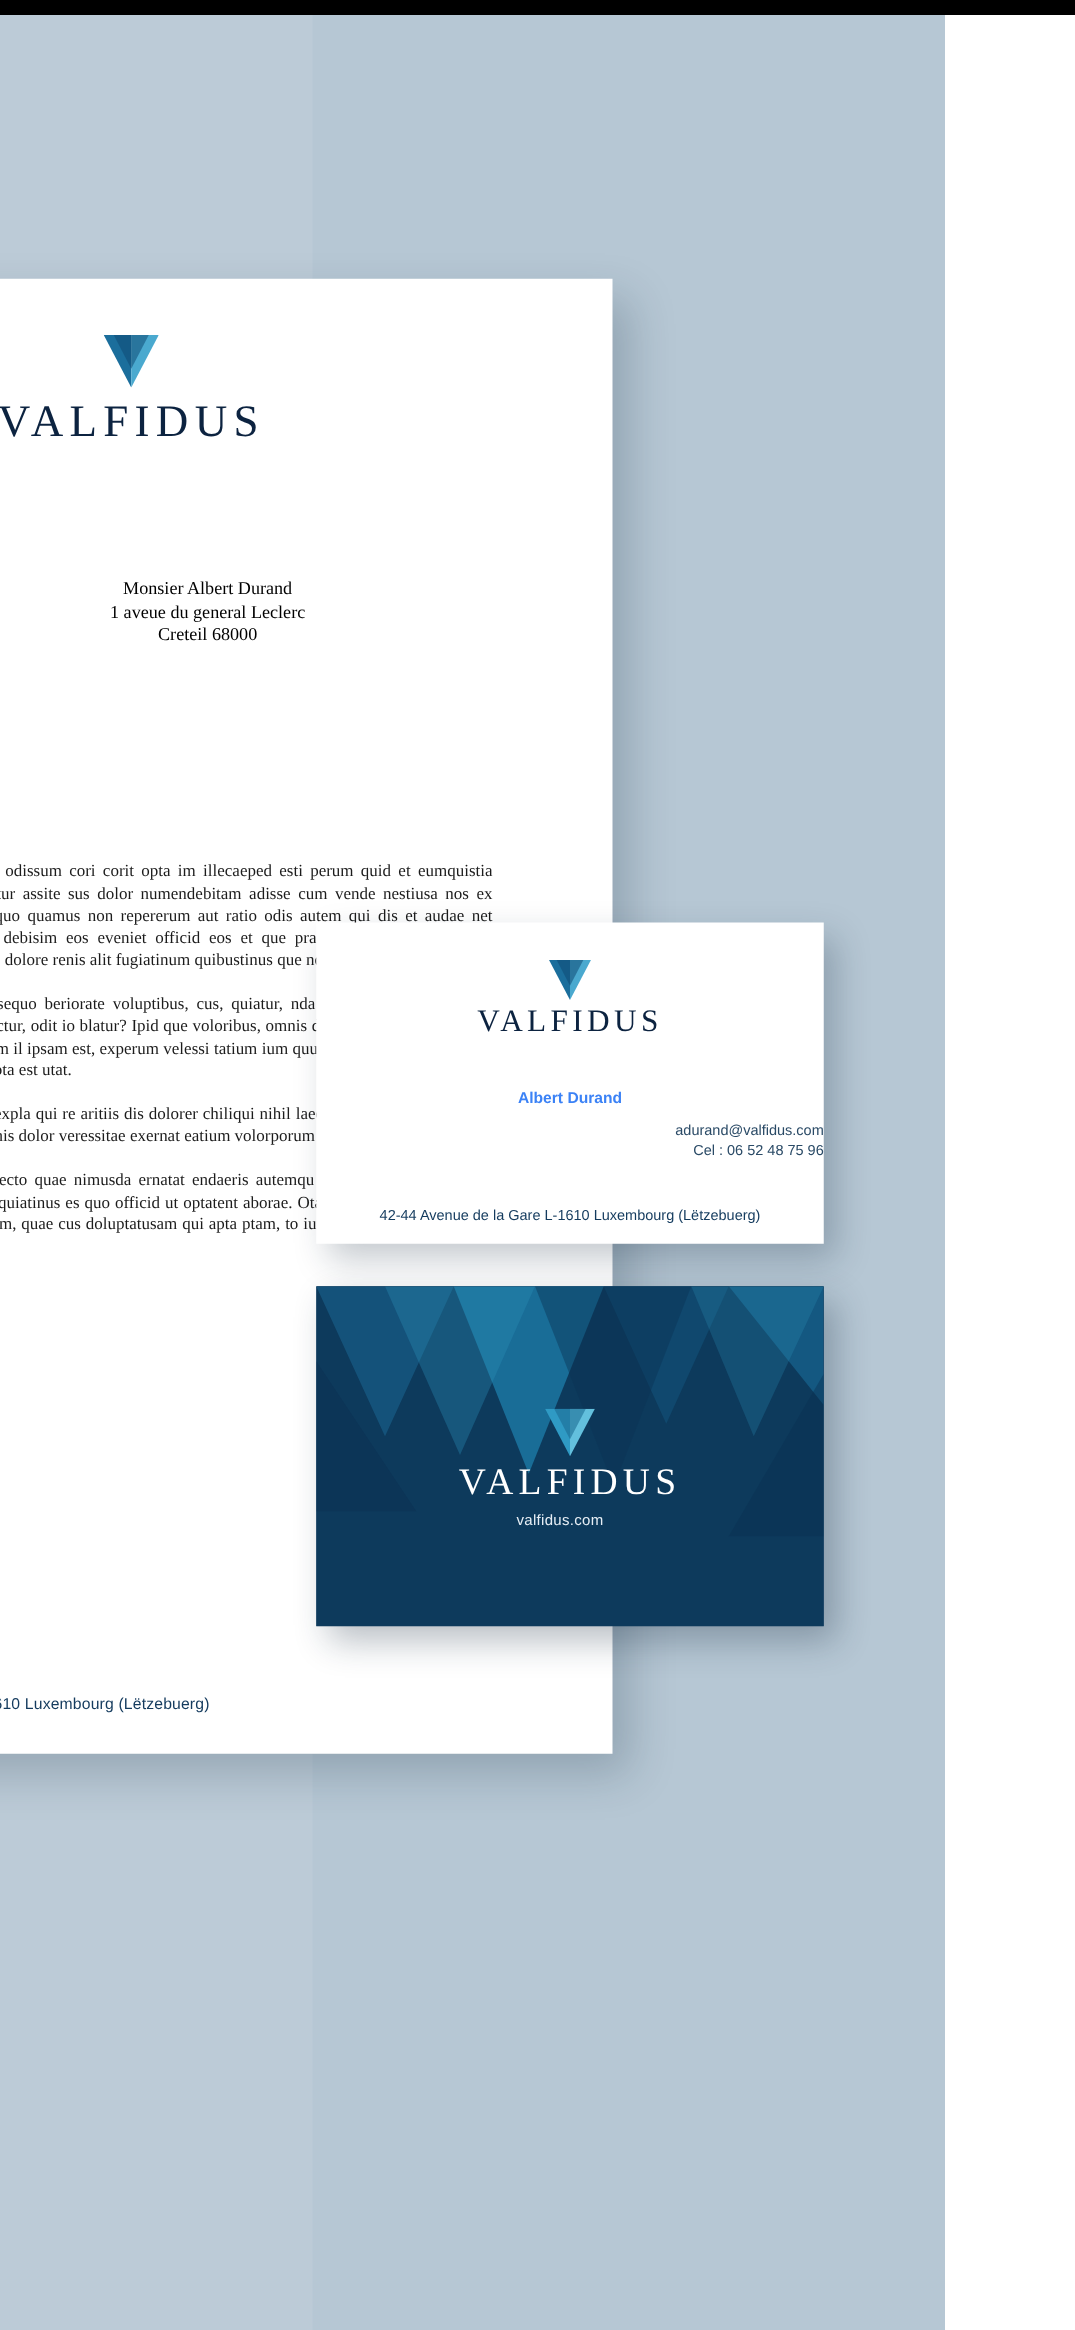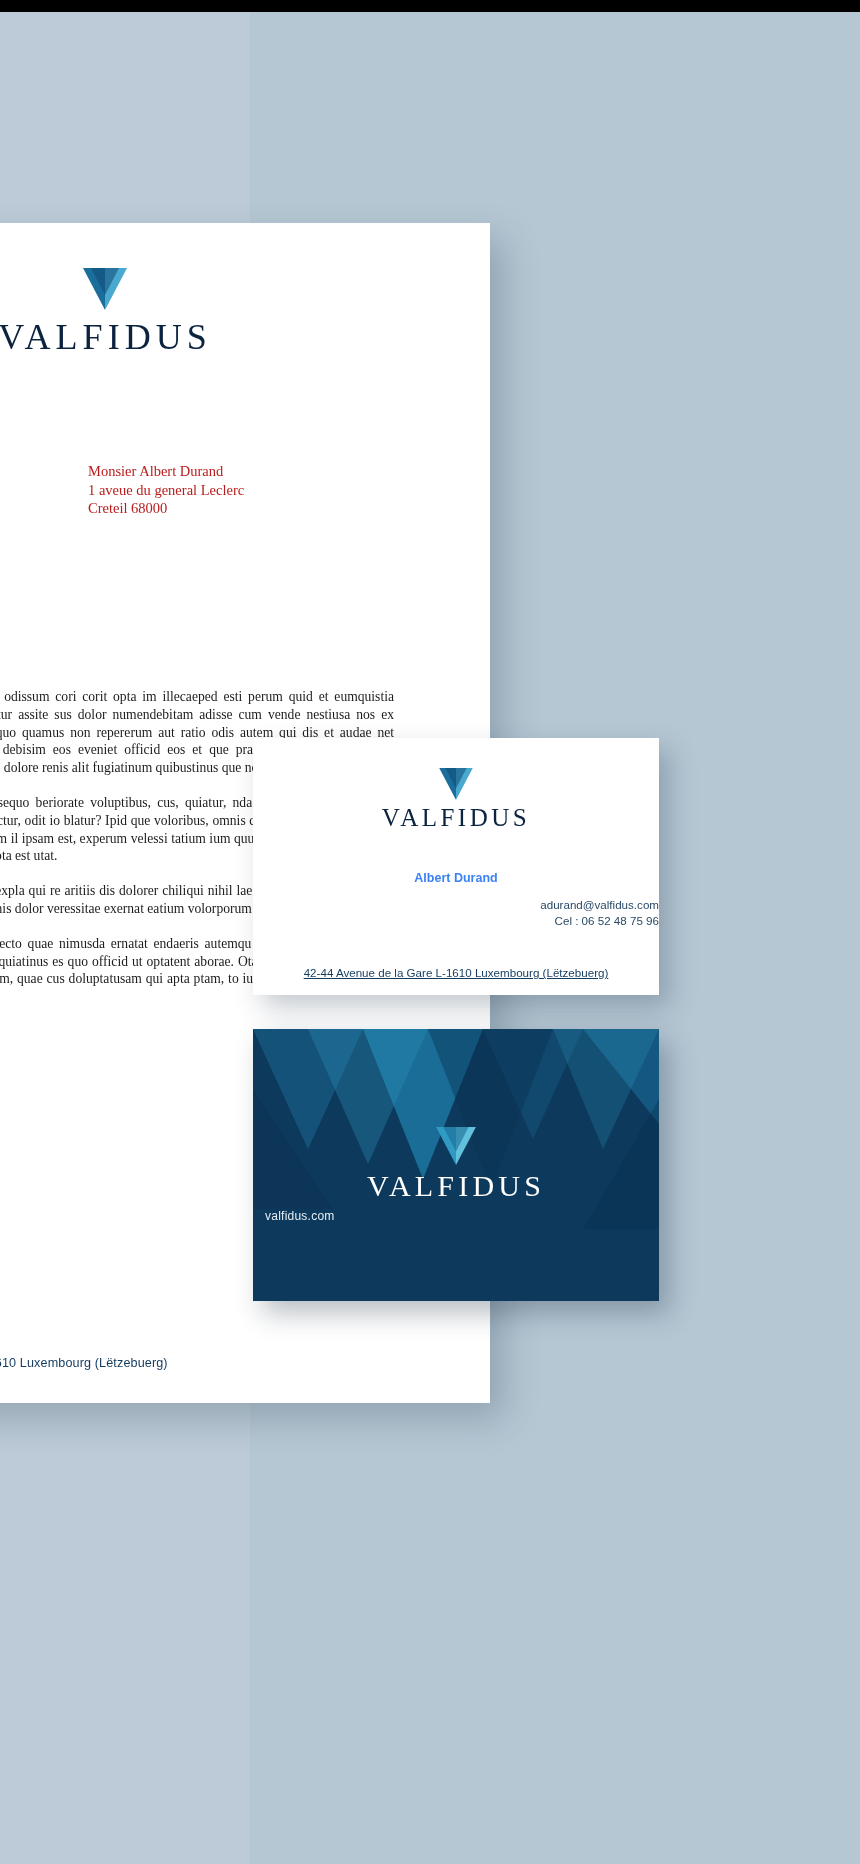--- a/index.html
+++ b/index.html
@@ -28,7 +28,7 @@
   .stage {
     position: absolute;
     left: 0; top: 12px;
-    width: 860px;
+    width: 756px;
     height: 1852px;
     background: #b6c7d4;
     overflow: hidden;

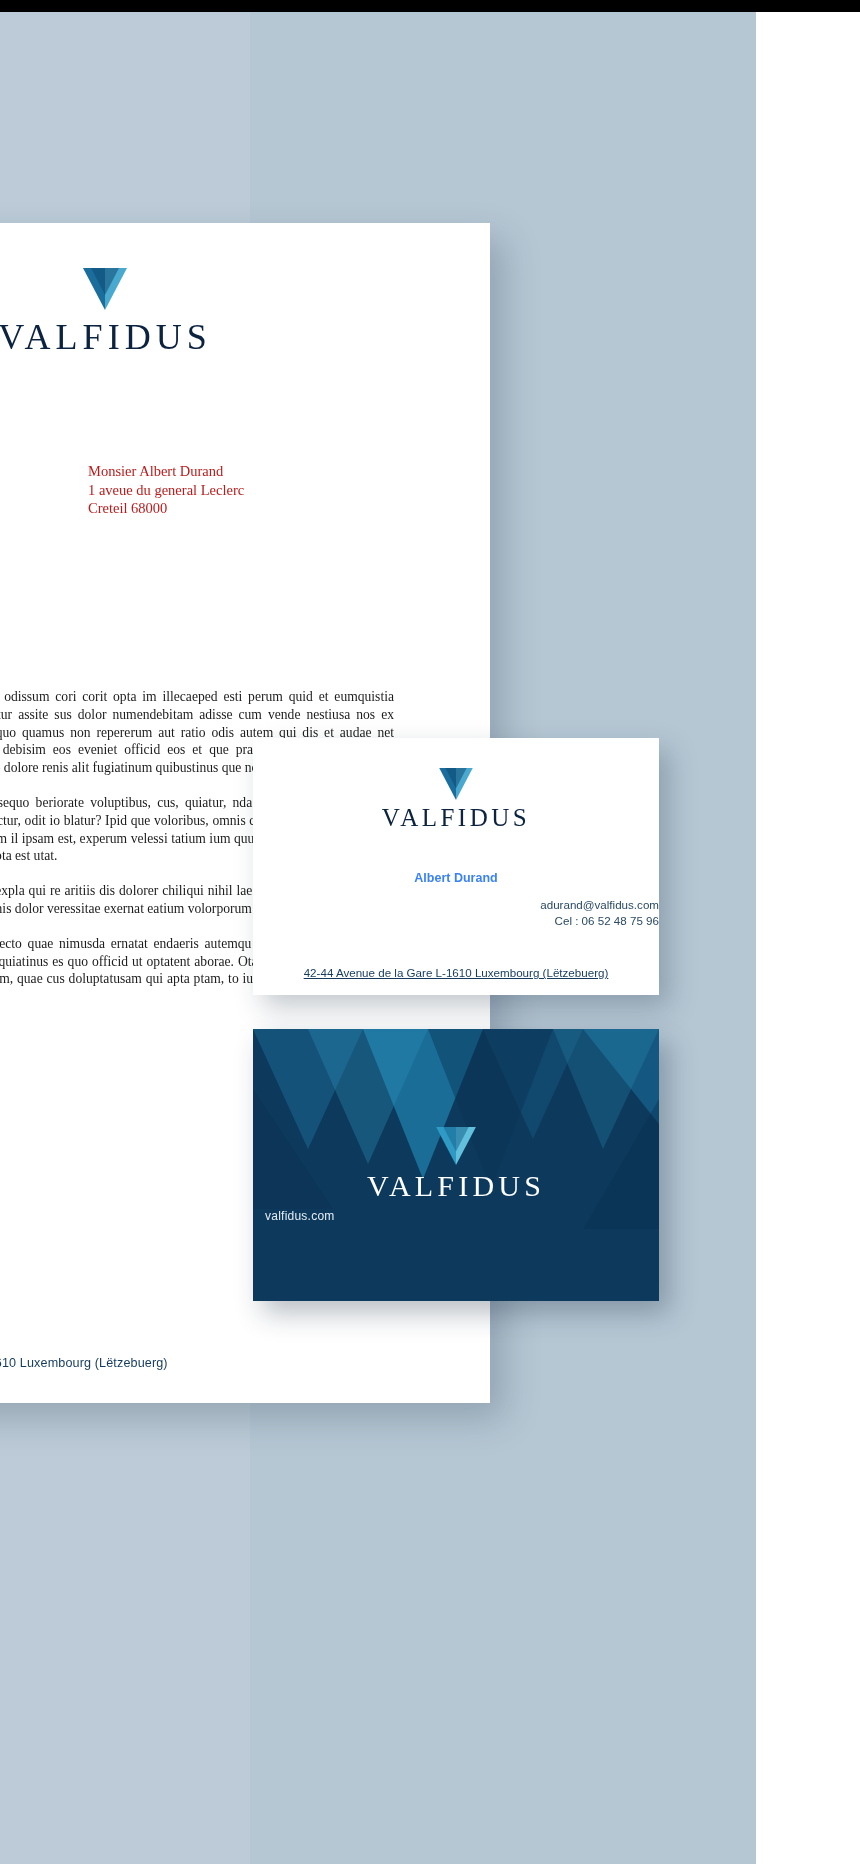--- a/index.html
+++ b/index.html
@@ -80,8 +80,9 @@
     top: 239px;
     font-family: "Liberation Serif", serif;
     font-size: 14.5px;
-    color: #b91c1c;
+    color: #000000;
     line-height: 1.28;
+    text-align: center;
   }
   .lh-body {
     position: absolute;

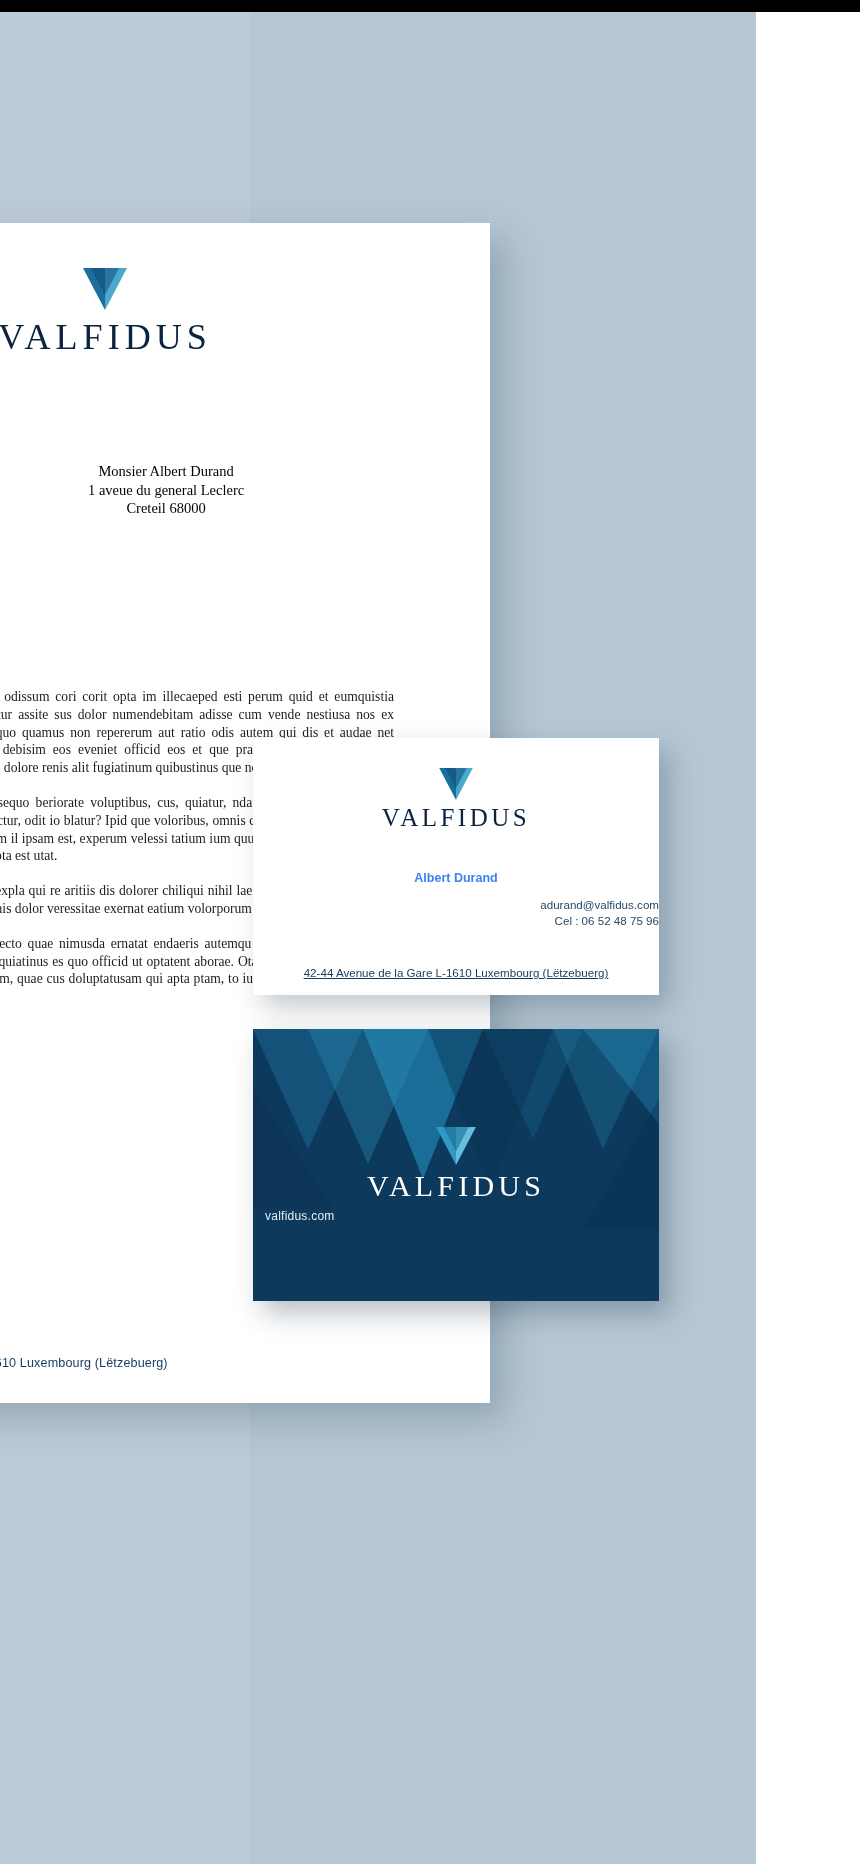--- a/index.html
+++ b/index.html
@@ -151,7 +151,6 @@
     text-align: center;
     font-size: 11.6px;
     color: #143b5e;
-    text-decoration: underline;
   }
 
   

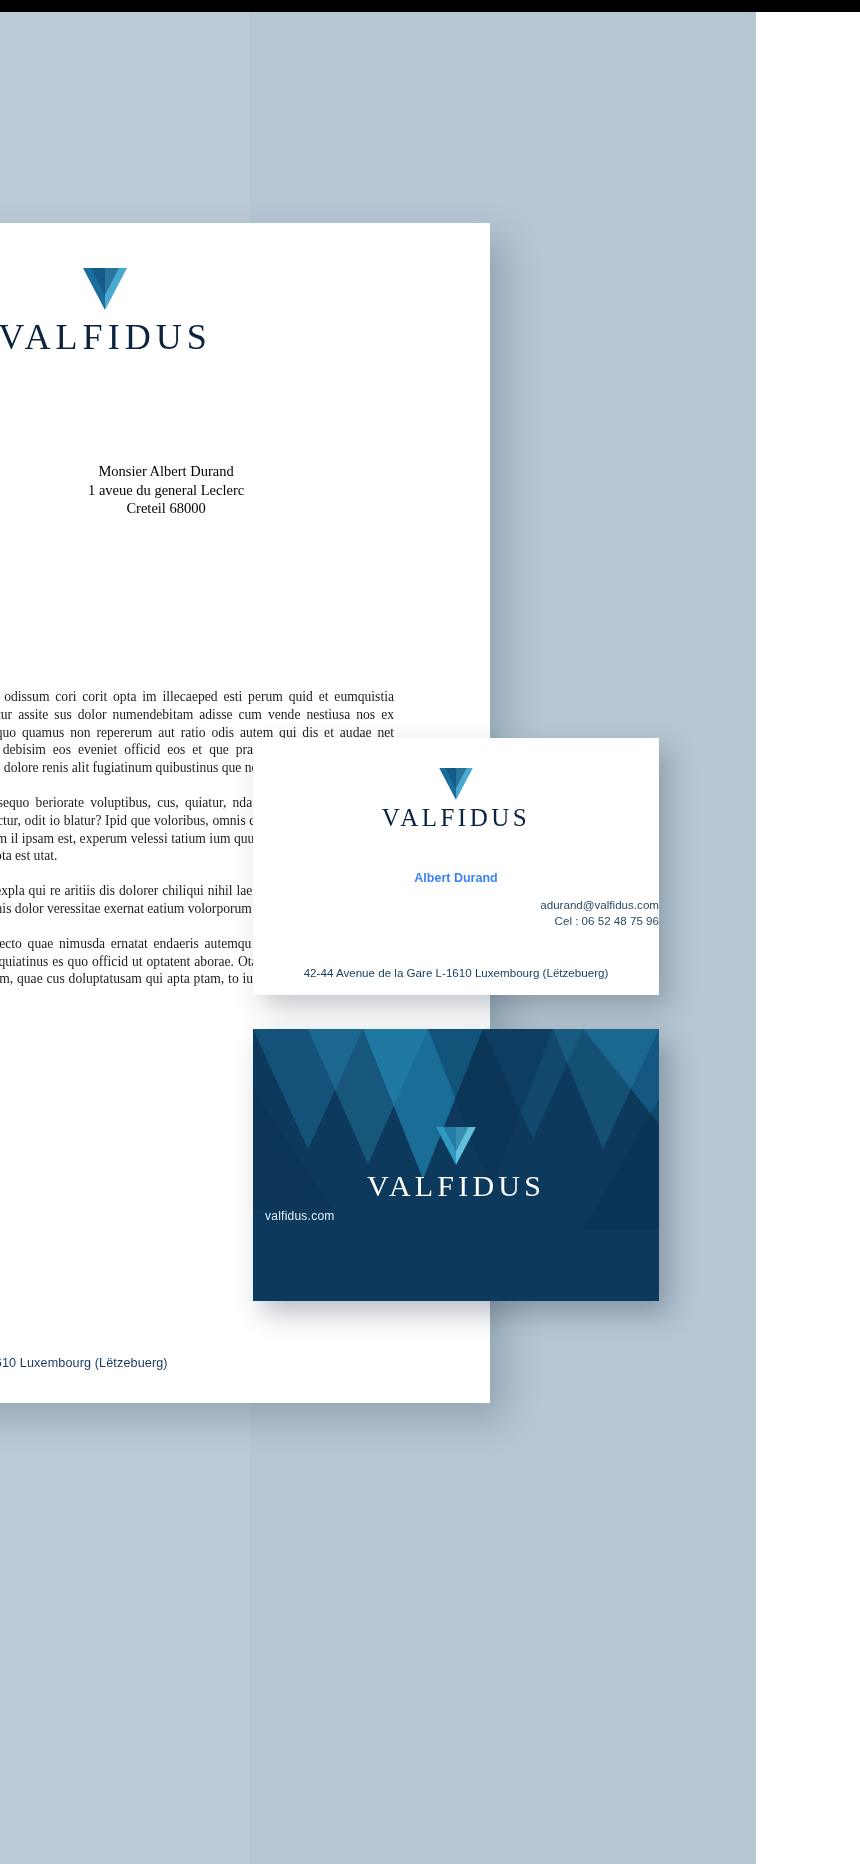--- a/index.html
+++ b/index.html
@@ -180,11 +180,11 @@
     position: absolute;
     left: 0; right: 16px;
     top: 180px;
+    text-align: center;
     font-size: 12px;
     color: #e6eef5;
     letter-spacing: 0.02em;
     z-index: 5;
-    padding-left: 12px;
   }
 </style>
 </head>

